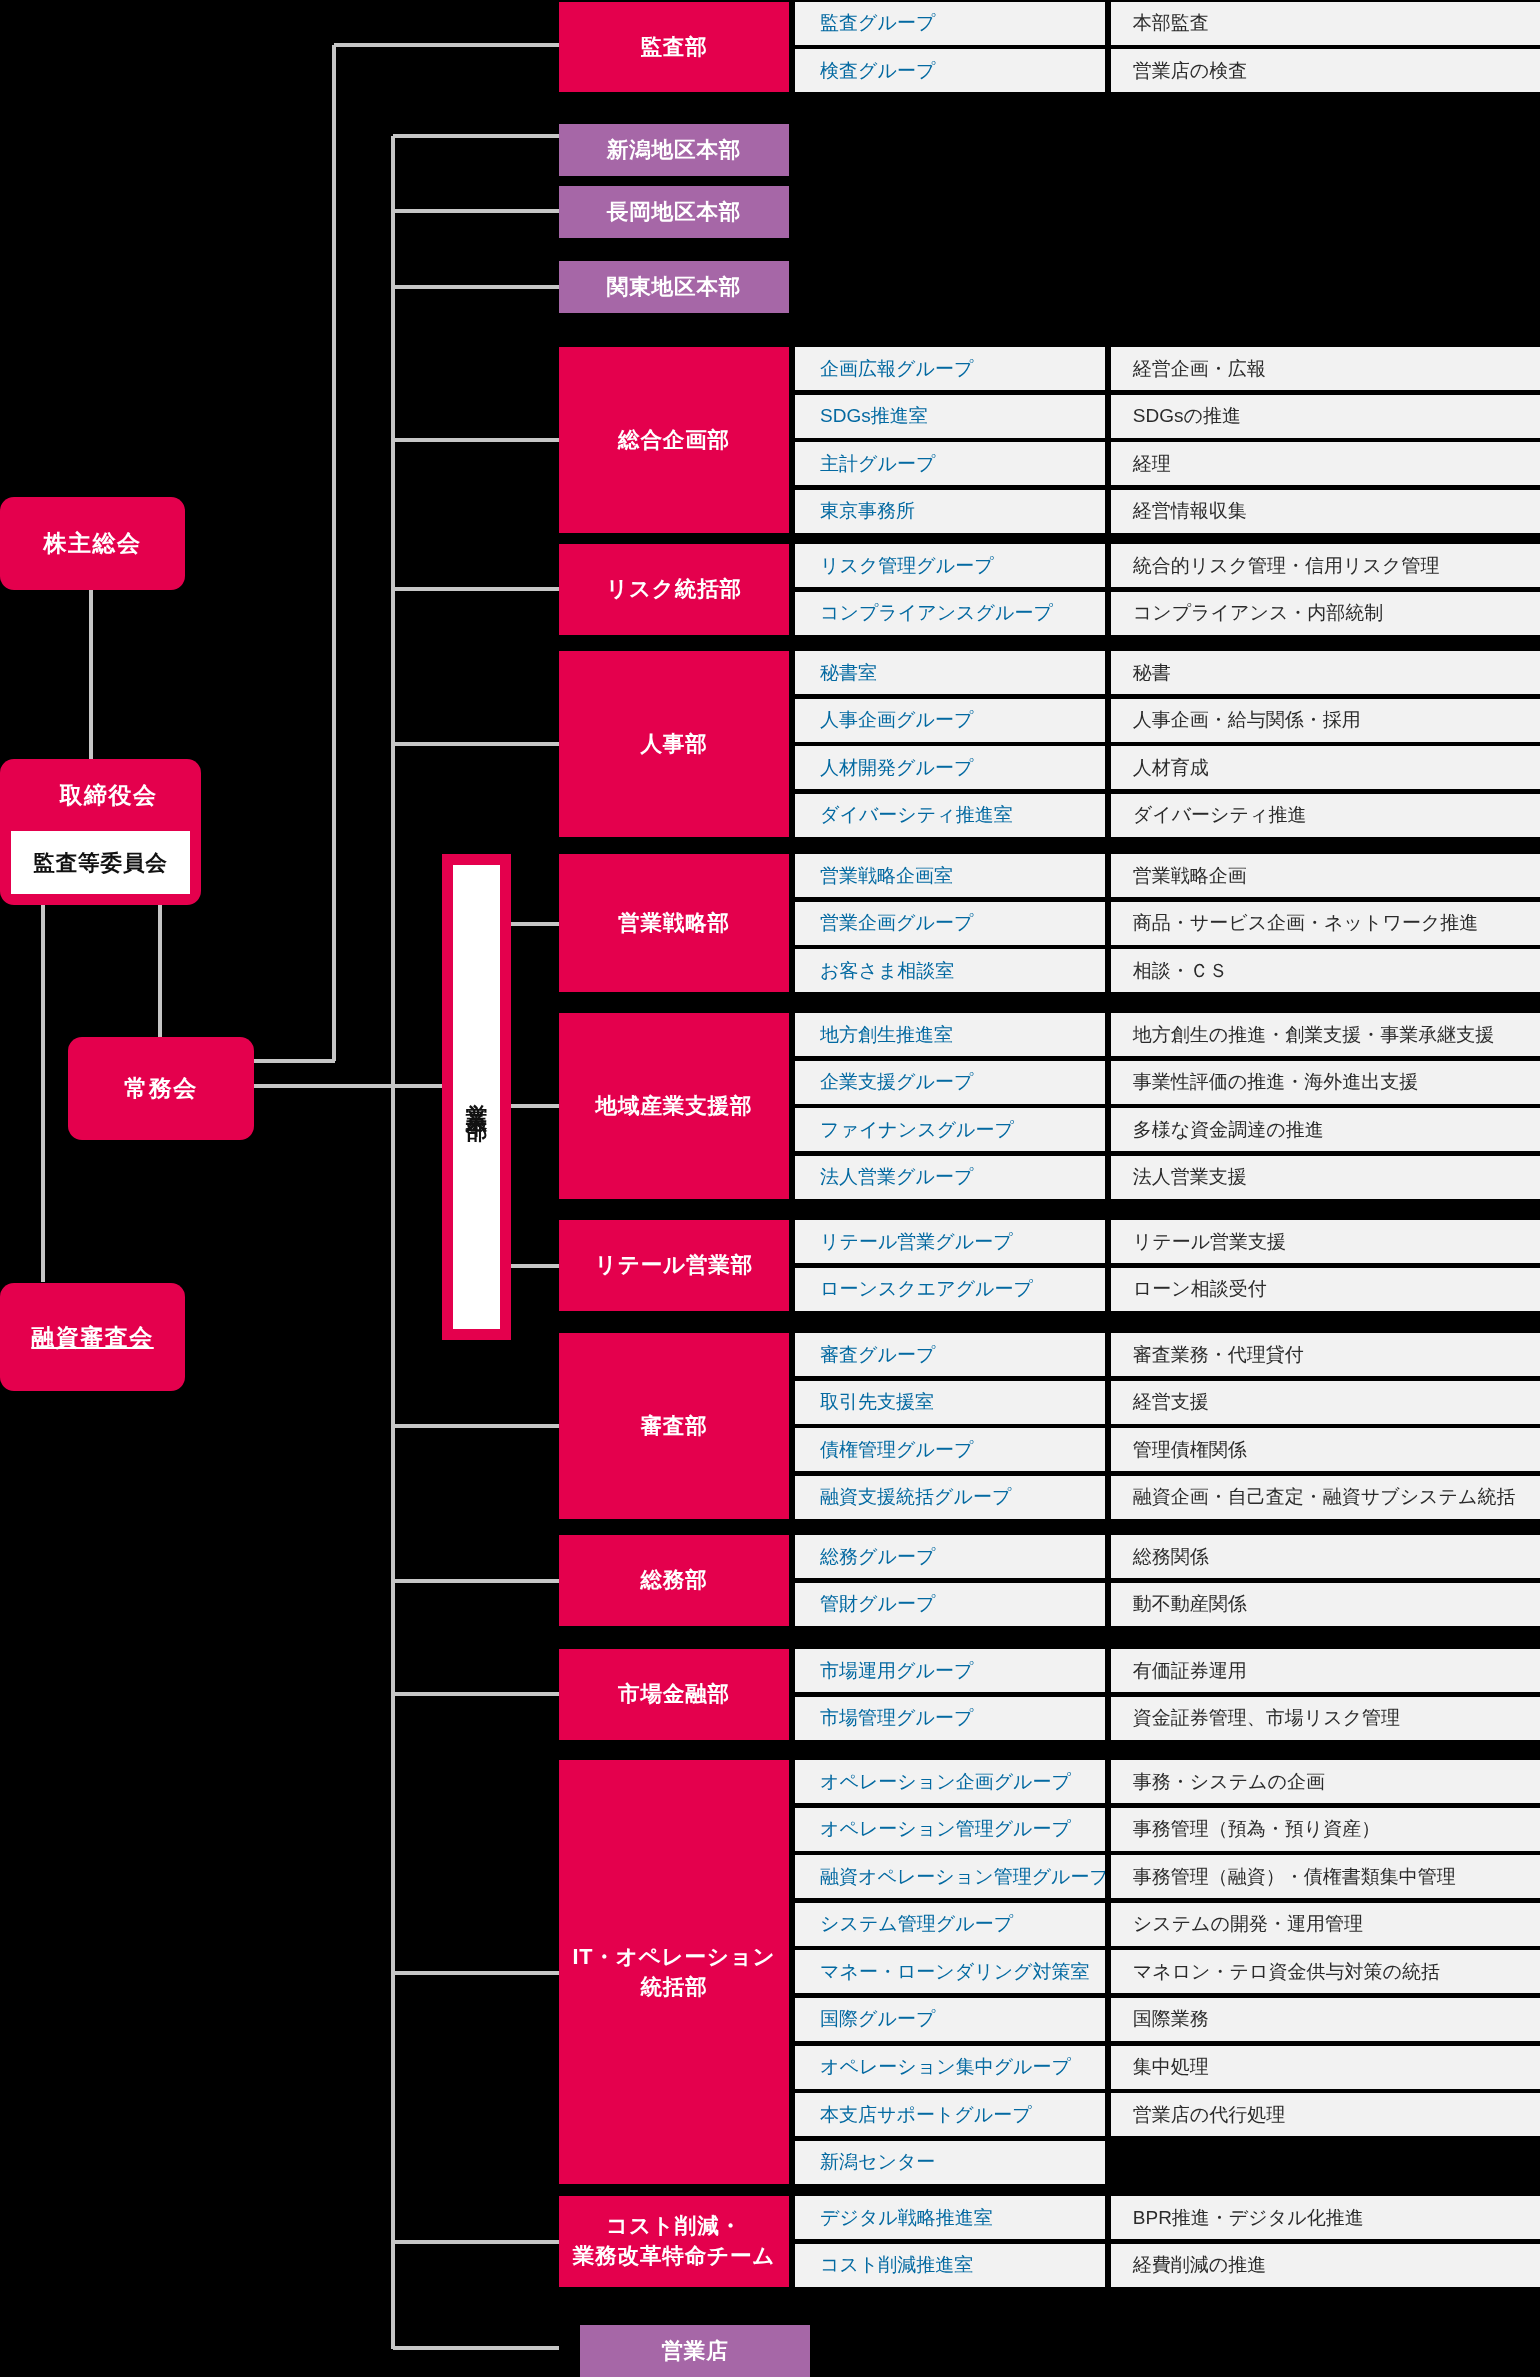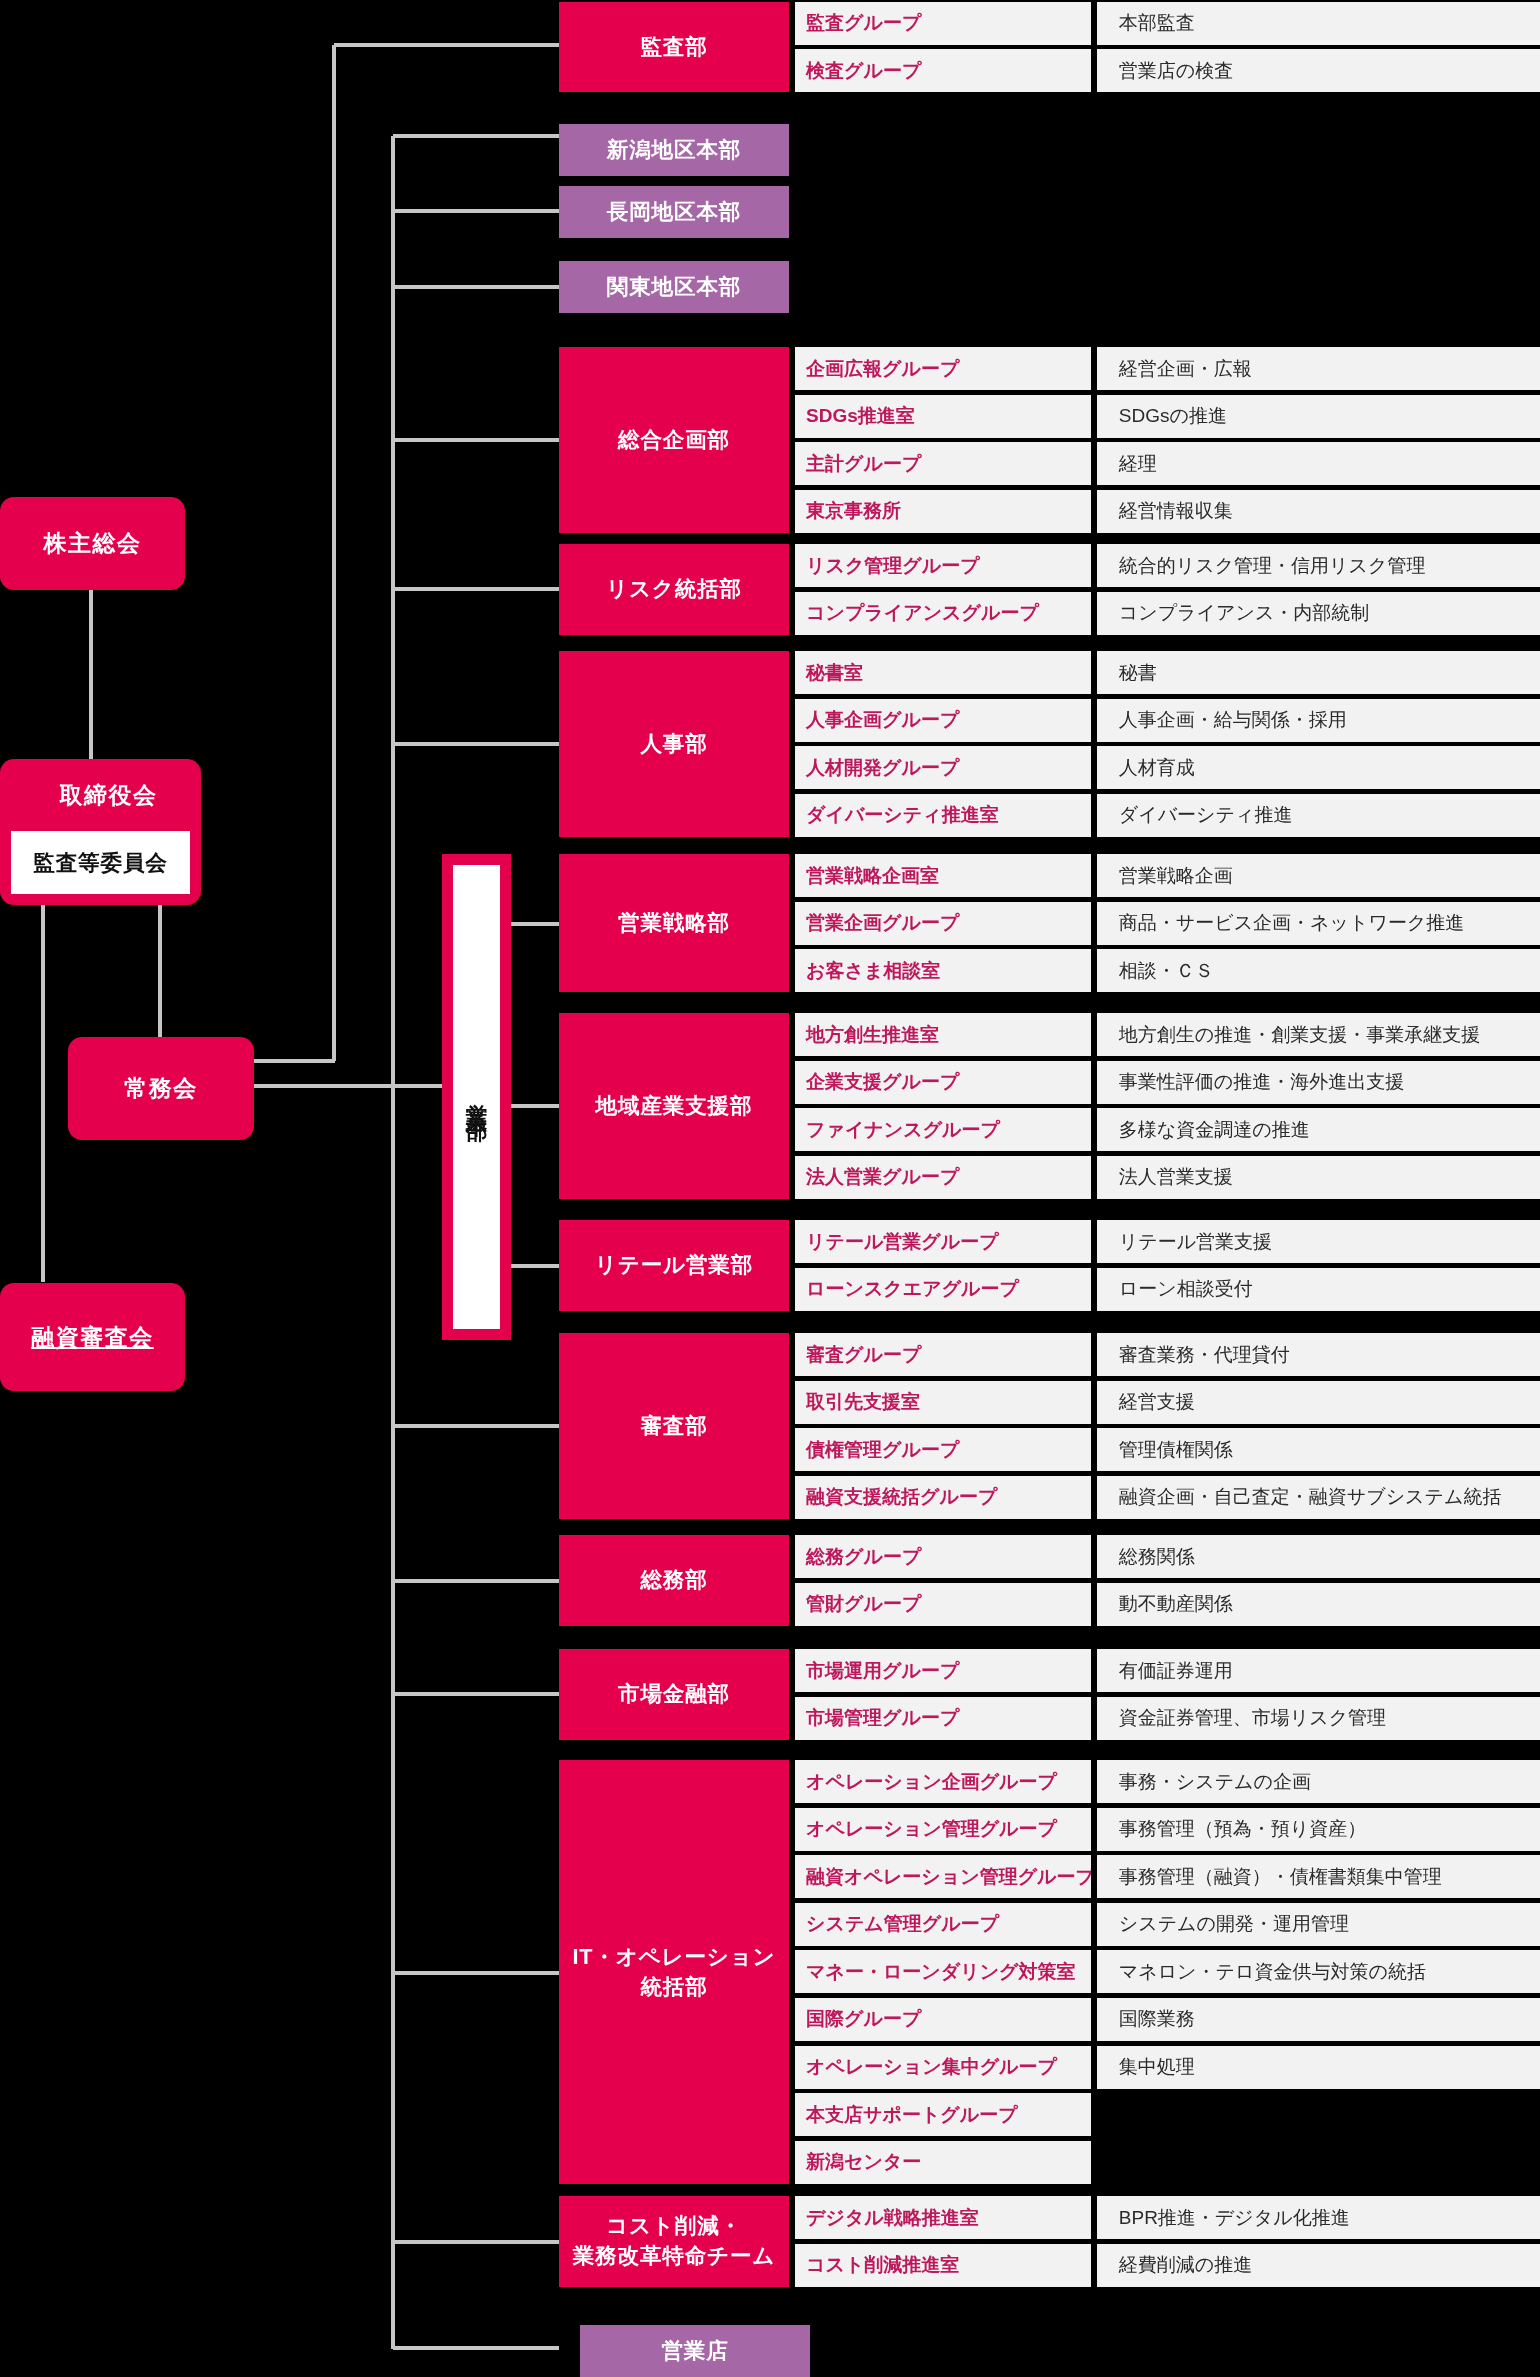--- a/index.html
+++ b/index.html
@@ -72,10 +72,10 @@
   .rows{margin-left:236px;display:flex;flex-direction:column;gap:4.6px;}
   .group-row{display:flex;gap:6.2px;height:43px;}
   .group-name{
-    width:285px;background:#f2f2f2;color:#be185d;
-    font-weight:bold;font-size:19px;
+    width:285px;background:#f2f2f2;color:#0369a1;
+    font-weight:normal;font-size:19px;
     display:flex;align-items:center;
-    padding-left:11px;overflow:hidden;white-space:nowrap;
+    padding-left:25px;overflow:hidden;white-space:nowrap;
   }
   .group-desc{
     flex:1;background:#f2f2f2;color:#2b2b2b;

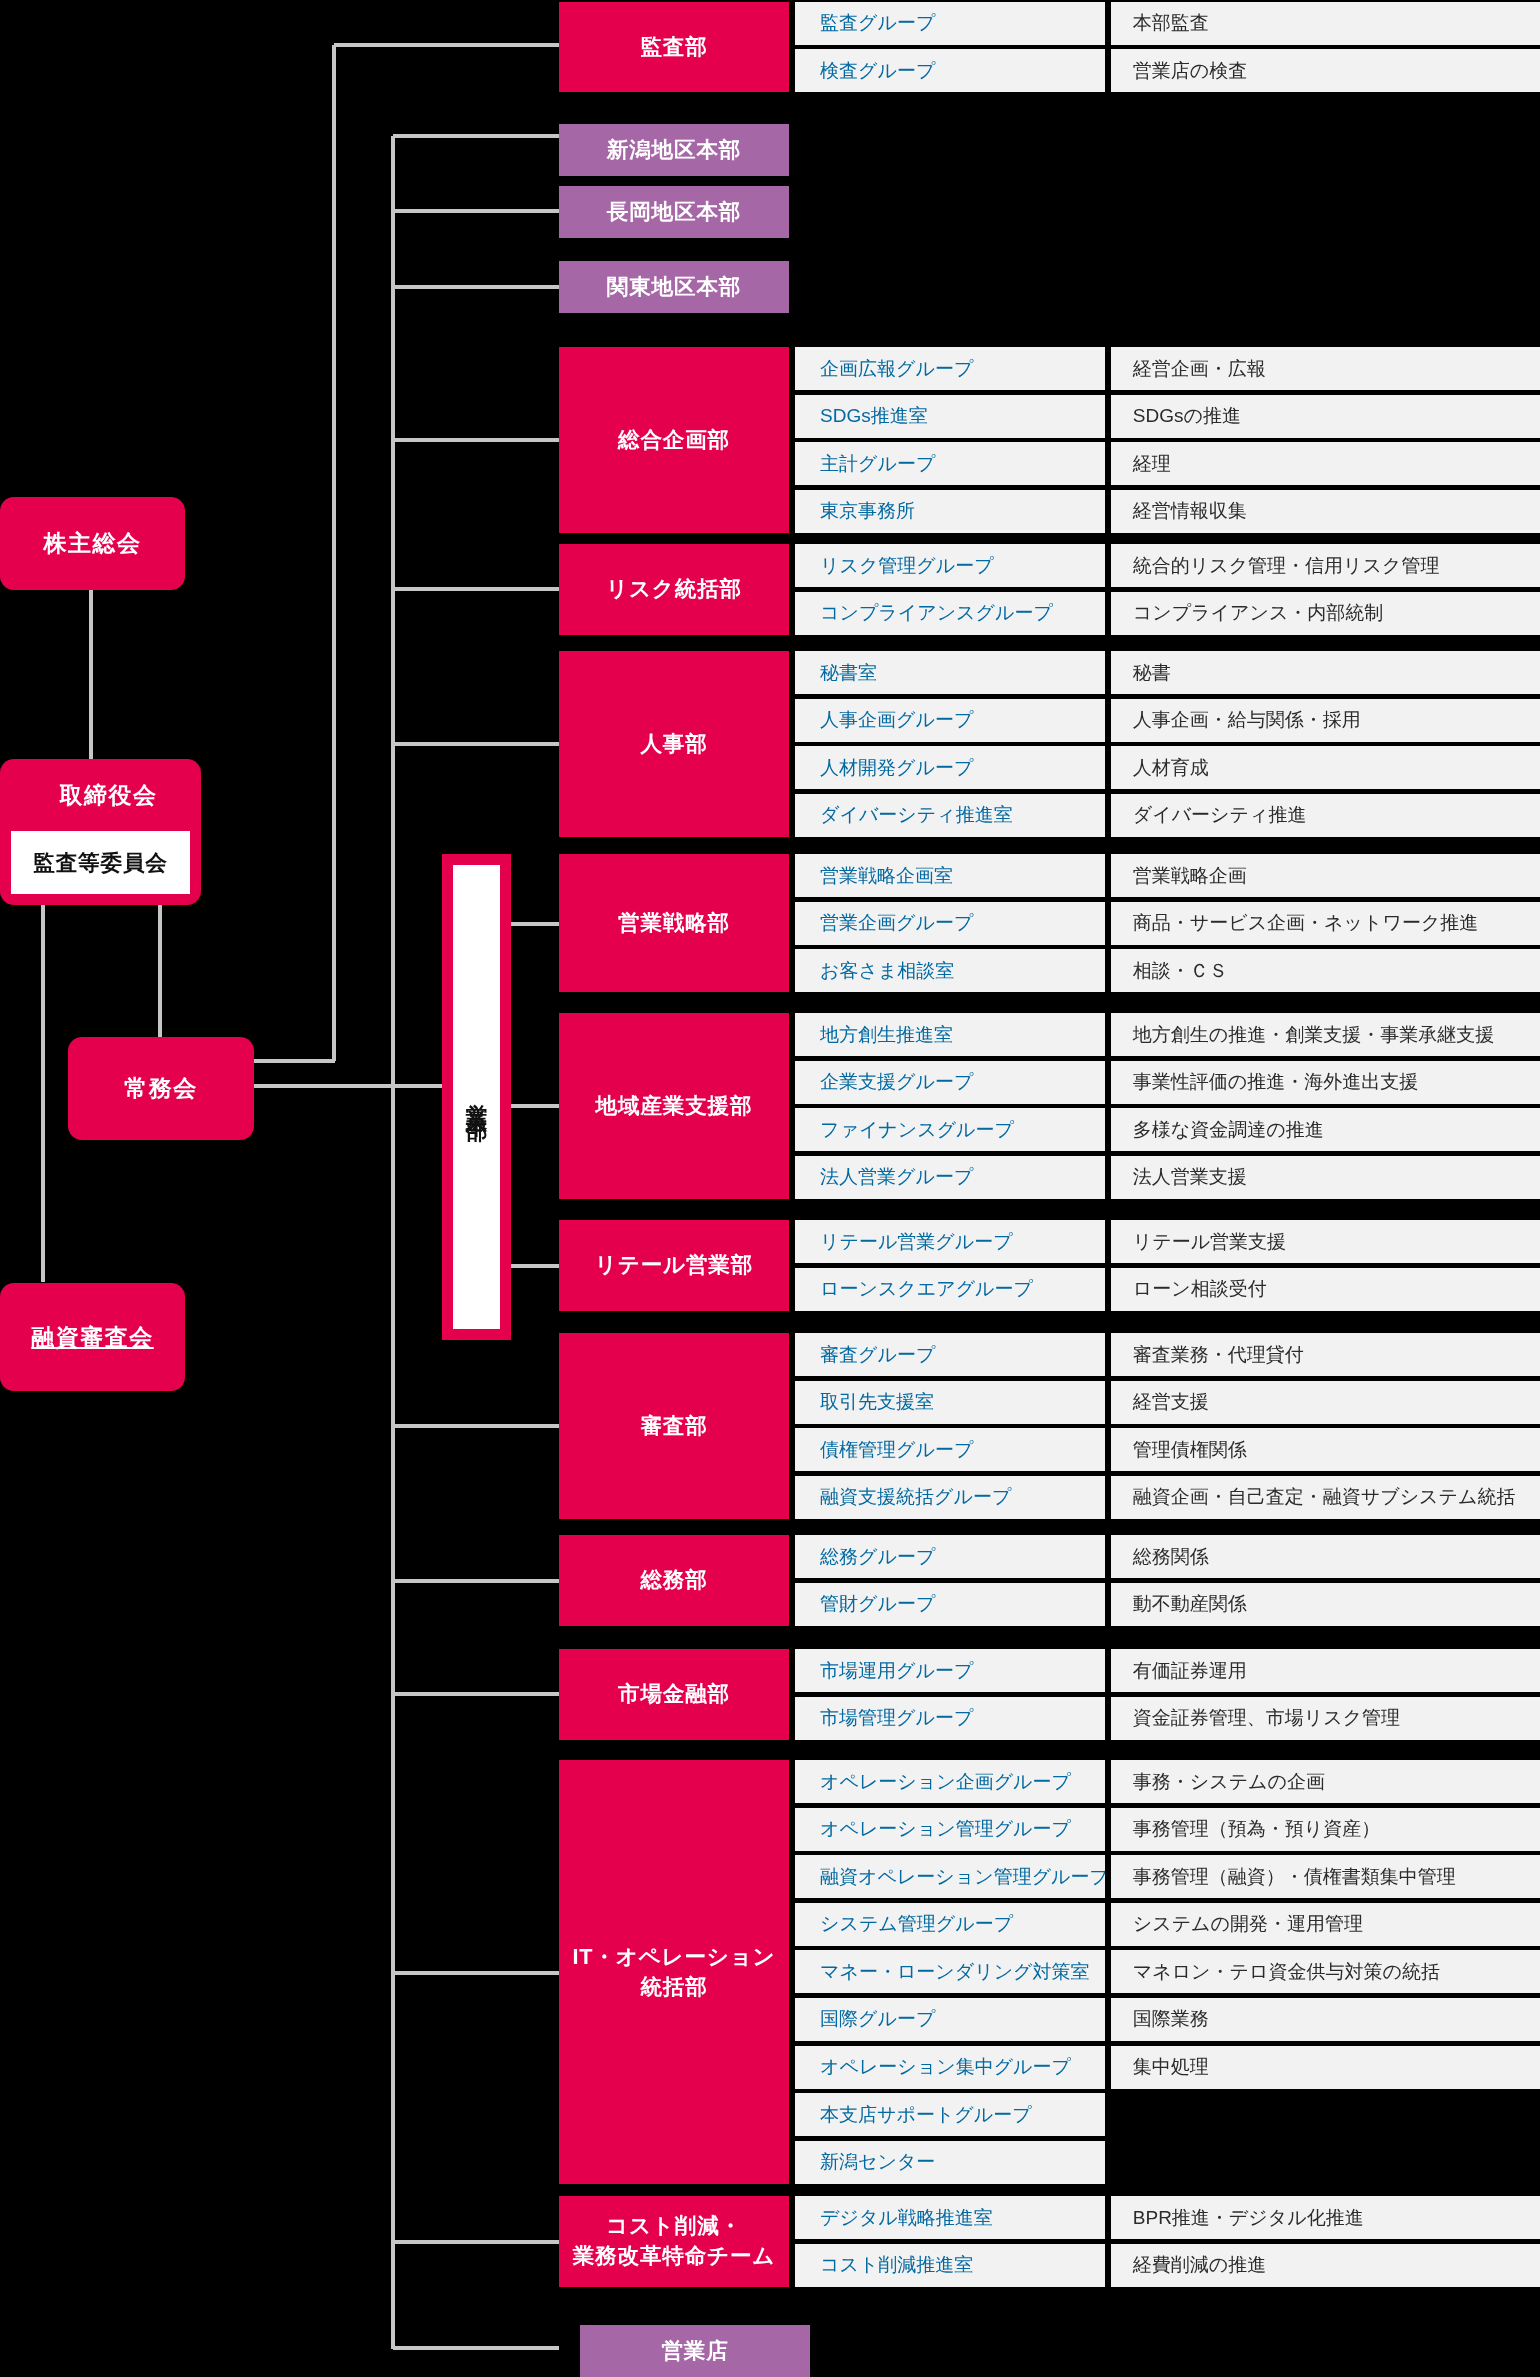--- a/index.html
+++ b/index.html
@@ -372,6 +372,7 @@
         </div>
         <div class="group-row">
           <div class="group-name">本支店サポートグループ</div>
+          <div class="group-desc">営業店の代行処理</div>
         </div>
         <div class="group-row">
           <div class="group-name">新潟センター</div>

